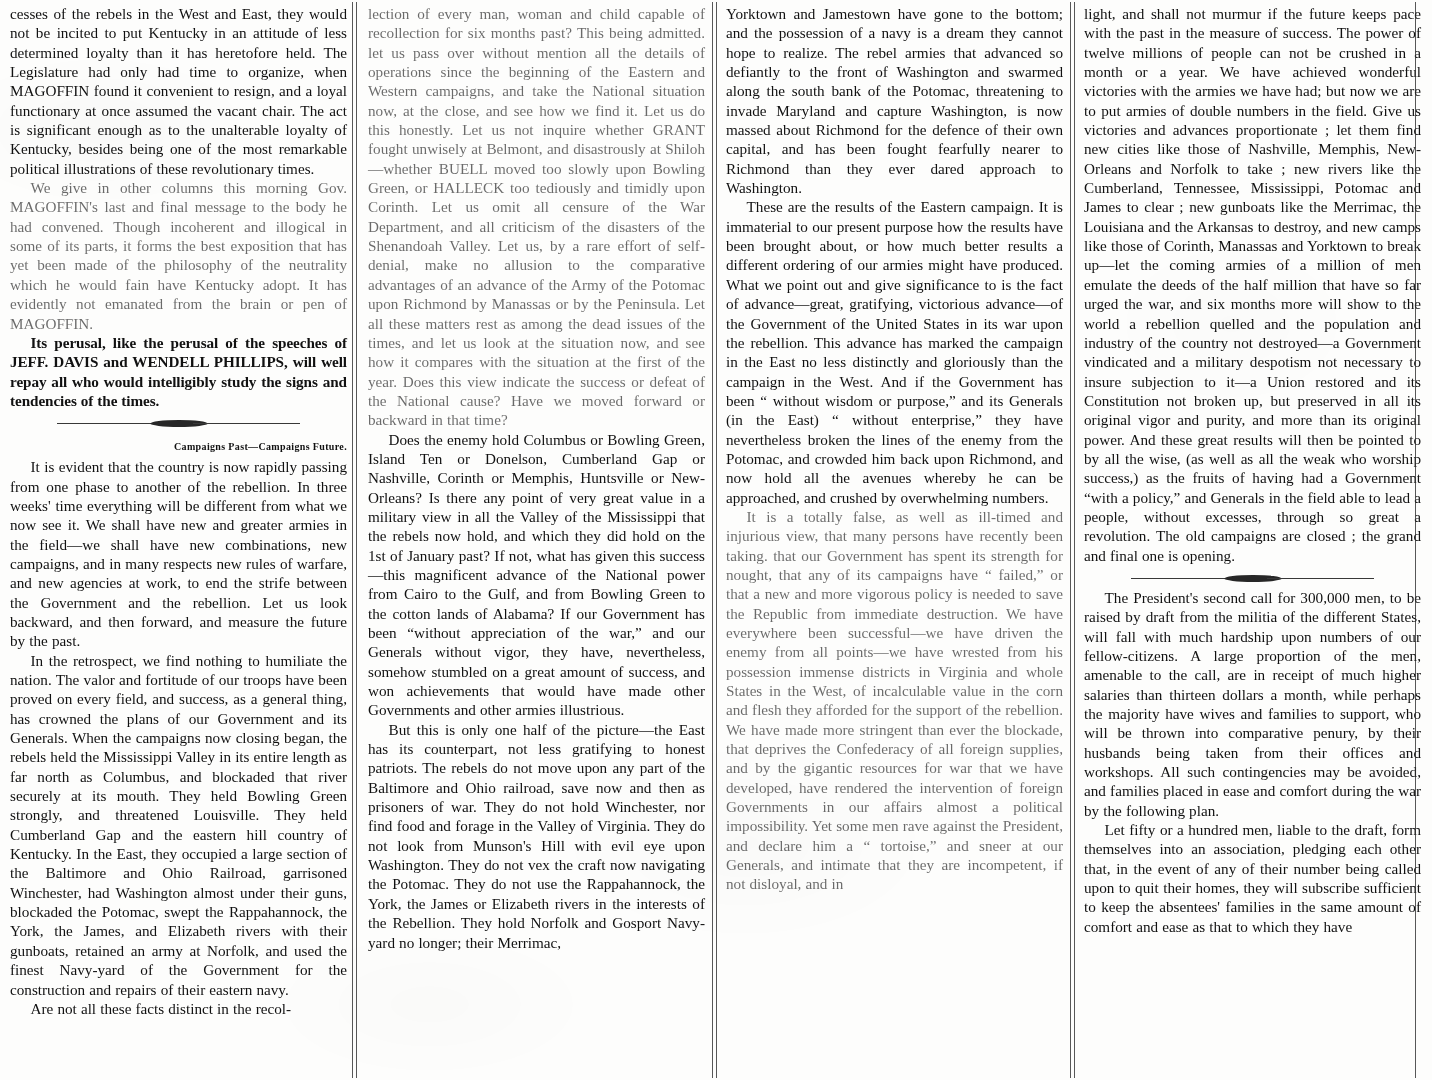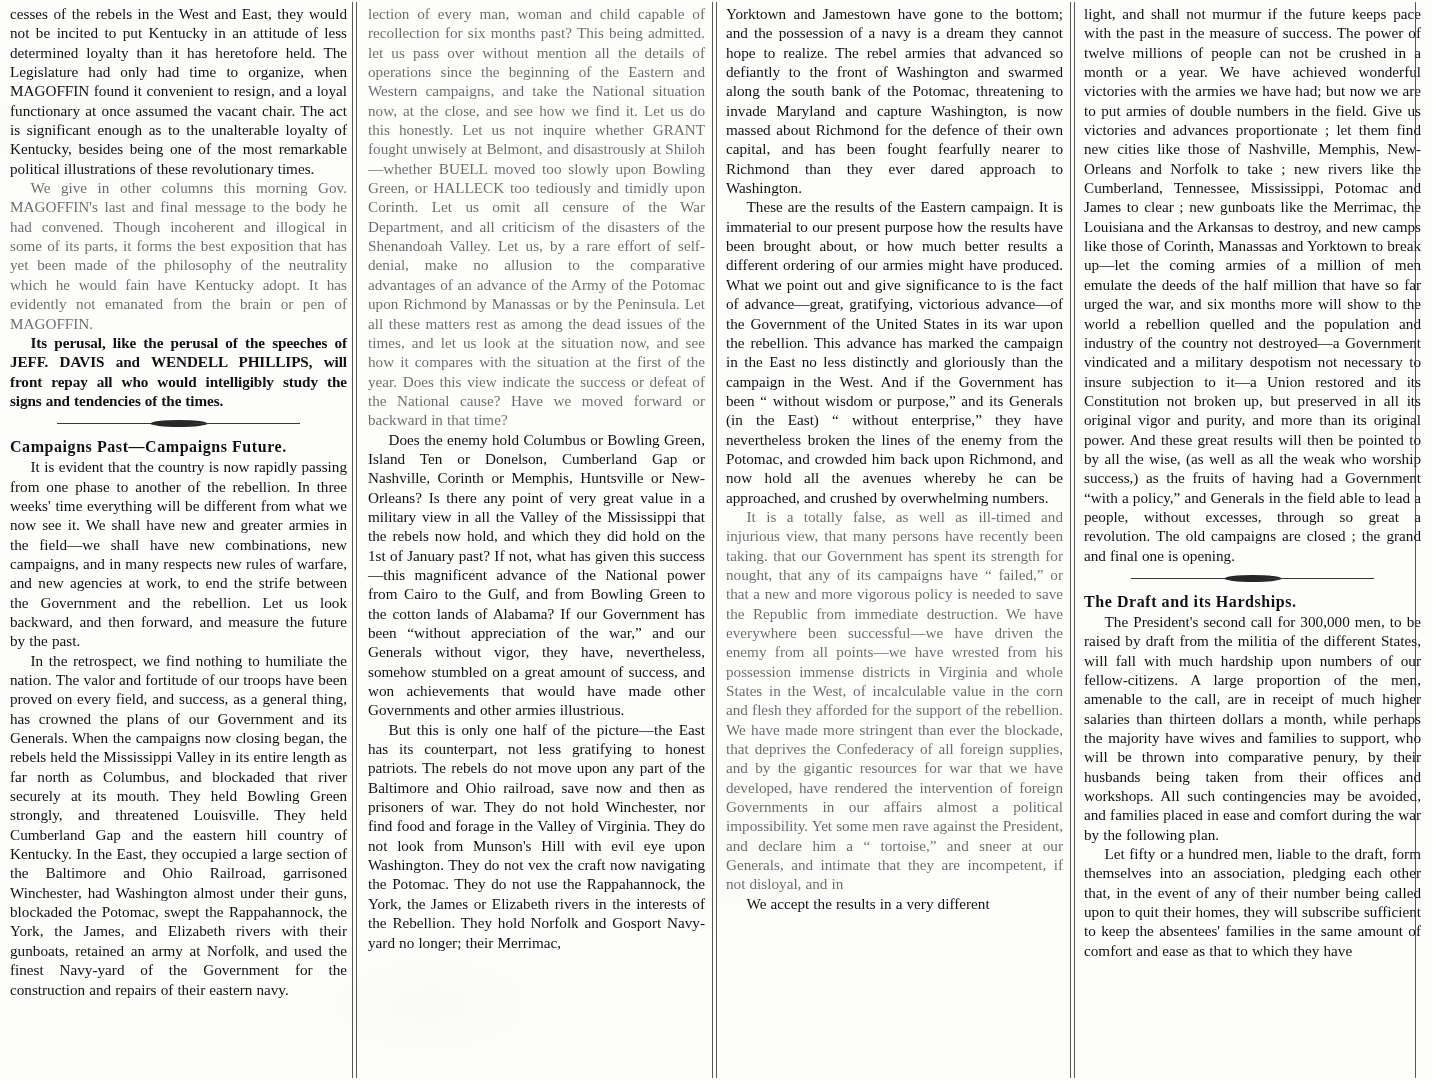--- a/index.html
+++ b/index.html
@@ -158,7 +158,7 @@
     <div class="col">
       <p class="cont">cesses of the rebels in the West and East, they would not be incited to put Kentucky in an attitude of less determined loyalty than it has heretofore held. The Legislature had only had time to organize, when MAGOFFIN found it convenient to resign, and a loyal functionary at once assumed the vacant chair. The act is significant enough as to the unalterable loyalty of Kentucky, besides being one of the most remarkable political illustrations of these revolutionary times.</p>
       <p class="faded">We give in other columns this morning Gov. MAGOFFIN's last and final message to the body he had convened. Though incoherent and illogical in some of its parts, it forms the best exposition that has yet been made of the philosophy of the neutrality which he would fain have Kentucky adopt. It has evidently not emanated from the brain or pen of MAGOFFIN.</p>
-      <p class="inked">Its perusal, like the perusal of the speeches of JEFF. DAVIS and WENDELL PHILLIPS, will front repay all who would intelligibly study the signs and tendencies of the times.</p>
+      <p class="inked">Its perusal, like the perusal of the speeches of JEFF. DAVIS and WENDELL PHILLIPS, will well repay all who would intelligibly study the signs and tendencies of the times.</p>
       <div class="ornament">
         <span class="bar left"></span>
           <span class="lens"></span>

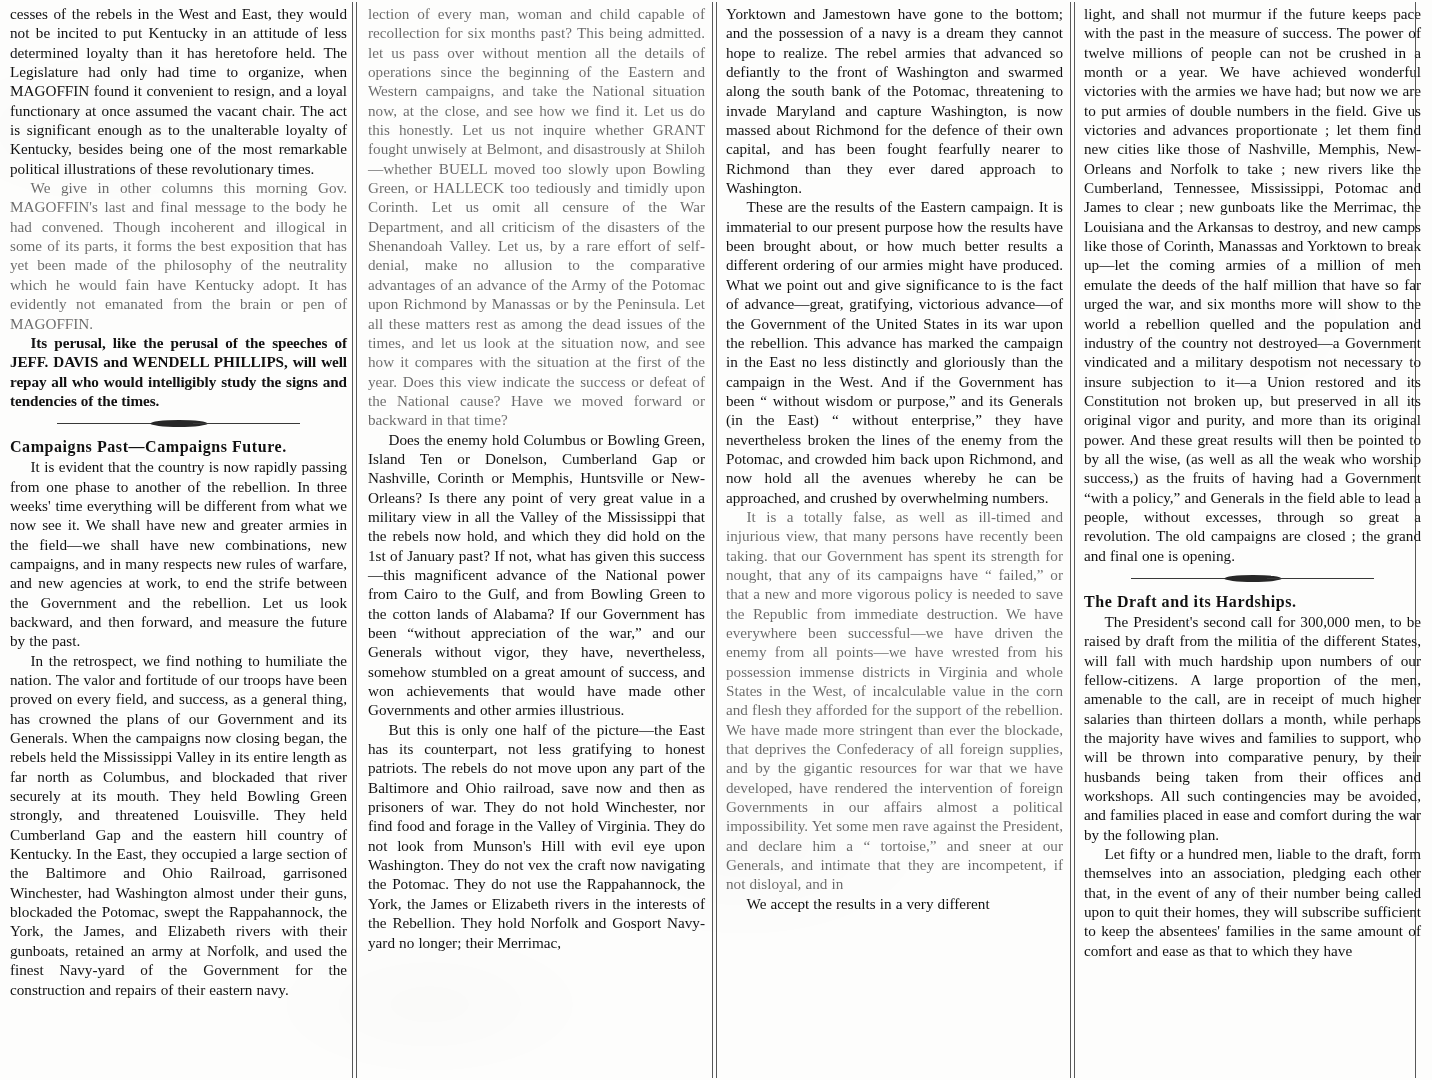--- a/index.html
+++ b/index.html
@@ -98,9 +98,9 @@
   
   .headline {
     margin: 6px 0 1px 0;
-    text-align: left;
+    text-align: right;
     font-weight: bold;
-    font-size: 16px;
+    font-size: 10px;
     line-height: 19px;
     letter-spacing: .035em;
     font-family: "Liberation Serif", "DejaVu Serif", serif;

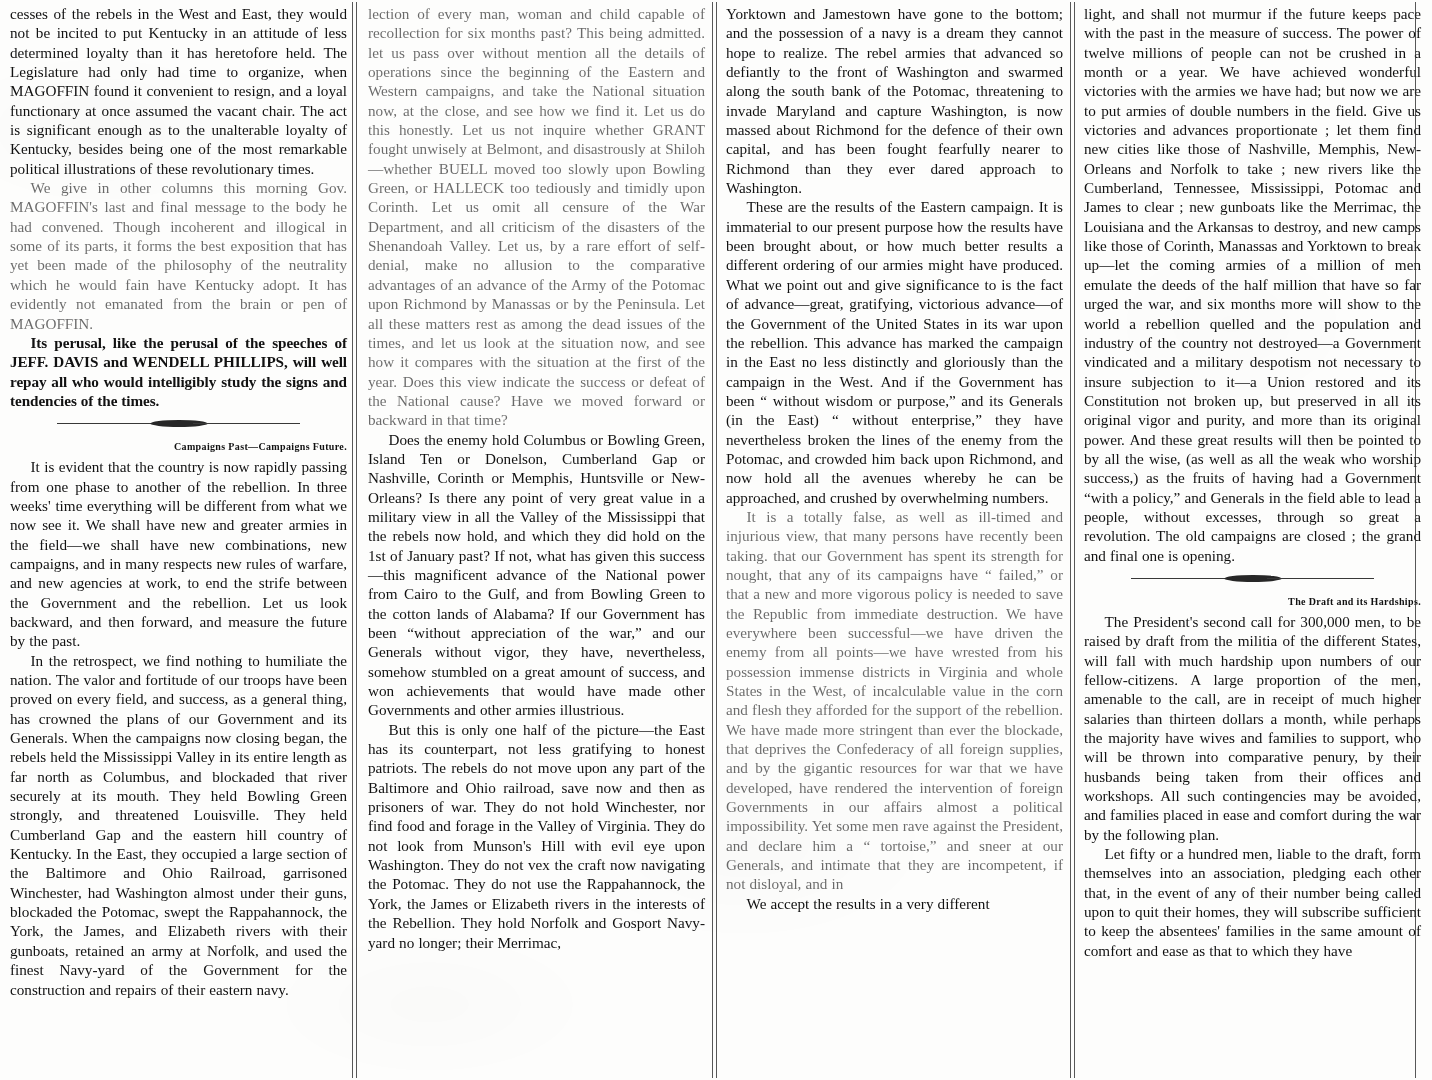--- a/index.html
+++ b/index.html
@@ -189,7 +189,6 @@
           <span class="lens"></span>
           <span class="bar right"></span>
       </div>
-      <div class="headline">The Draft and its Hardships.</div>
       <p>The President's second call for 300,000 men, to be raised by draft from the militia of the different States, will fall with much hardship upon numbers of our fellow-citizens. A large proportion of the men, amenable to the call, are in receipt of much higher salaries than thirteen dollars a month, while perhaps the majority have wives and families to support, who will be thrown into comparative penury, by their husbands being taken from their offices and workshops. All such contingencies may be avoided, and families placed in ease and comfort during the war by the following plan.</p>
       <p>Let fifty or a hundred men, liable to the draft, form themselves into an association, pledging each other that, in the event of any of their number being called upon to quit their homes, they will subscribe sufficient to keep the absentees' families in the same amount of comfort and ease as that to which they have</p>
     </div>

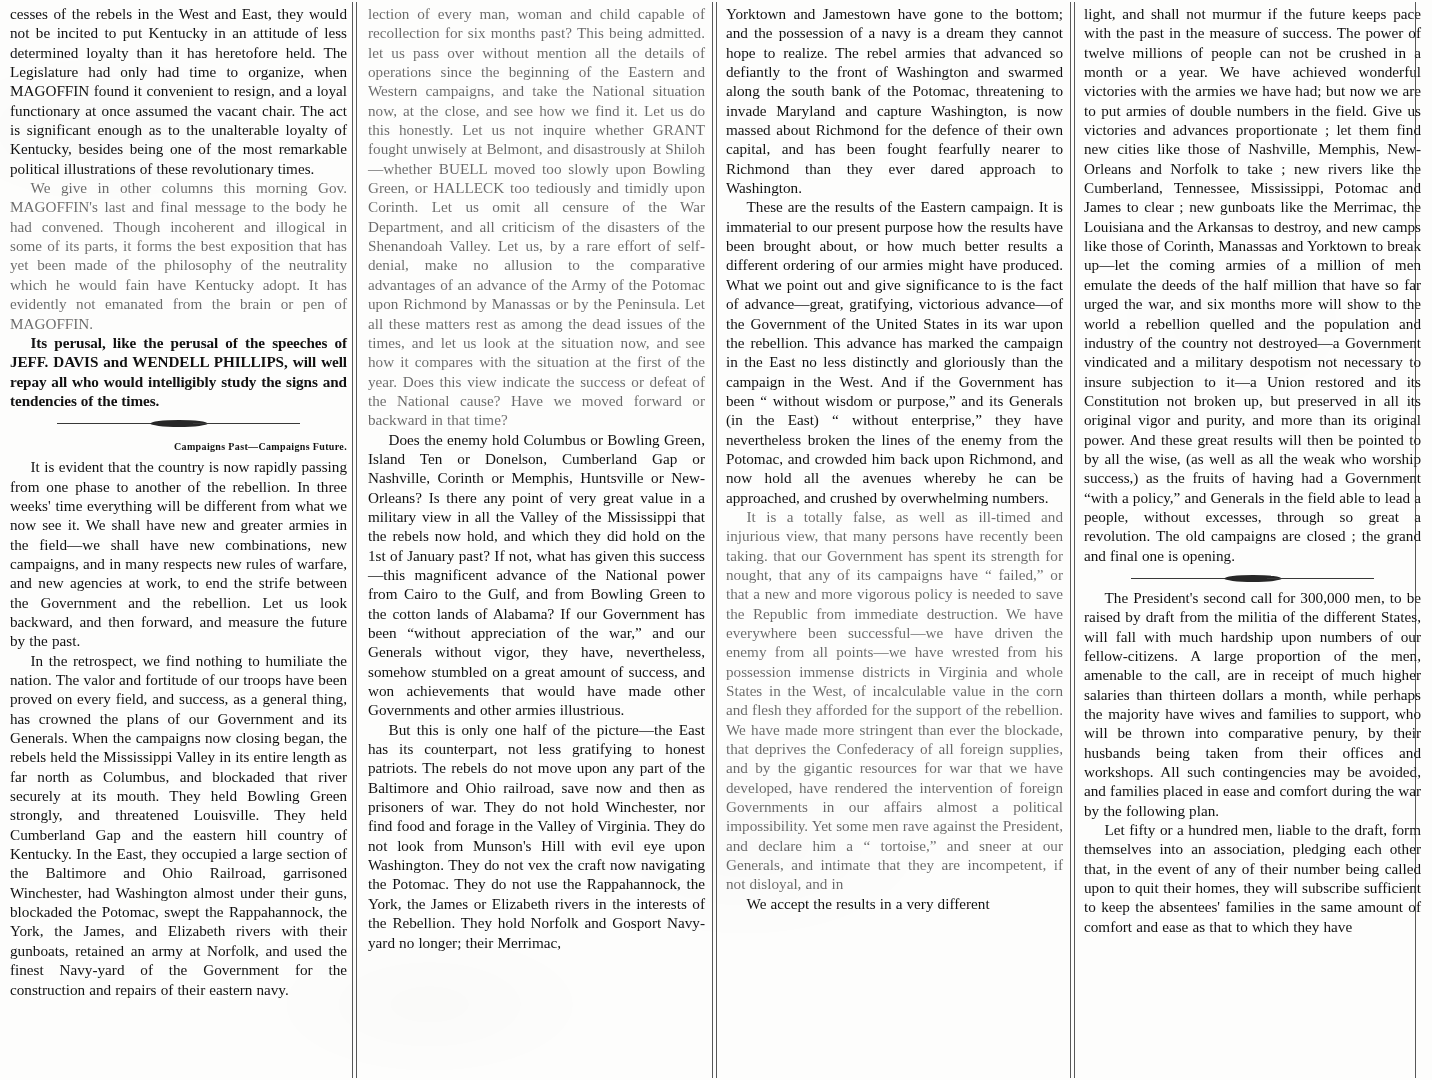--- a/index.html
+++ b/index.html
@@ -179,7 +179,6 @@
       <p class="cont">Yorktown and Jamestown have gone to the bottom; and the possession of a navy is a dream they cannot hope to realize. The rebel armies that advanced so defiantly to the front of Washington and swarmed along the south bank of the Potomac, threatening to invade Maryland and capture Washington, is now massed about Richmond for the defence of their own capital, and has been fought fearfully nearer to Richmond than they ever dared approach to Washington.</p>
       <p>These are the results of the Eastern campaign. It is immaterial to our present purpose how the results have been brought about, or how much better results a different ordering of our armies might have produced. What we point out and give significance to is the fact of advance—great, gratifying, victorious advance—of the Government of the United States in its war upon the rebellion. This advance has marked the campaign in the East no less distinctly and gloriously than the campaign in the West. And if the Government has been “ without wisdom or purpose,” and its Generals (in the East) “ without enterprise,” they have nevertheless broken the lines of the enemy from the Potomac, and crowded him back upon Richmond, and now hold all the avenues whereby he can be approached, and crushed by overwhelming numbers.</p>
       <p class="faded">It is a totally false, as well as ill-timed and injurious view, that many persons have recently been taking. that our Government has spent its strength for nought, that any of its campaigns have “ failed,” or that a new and more vigorous policy is needed to save the Republic from immediate destruction. We have everywhere been successful—we have driven the enemy from all points—we have wrested from his possession immense districts in Virginia and whole States in the West, of incalculable value in the corn and flesh they afforded for the support of the rebellion. We have made more stringent than ever the blockade, that deprives the Confederacy of all foreign supplies, and by the gigantic resources for war that we have developed, have rendered the intervention of foreign Governments in our affairs almost a political impossibility. Yet some men rave against the President, and declare him a “ tortoise,” and sneer at our Generals, and intimate that they are incompetent, if not disloyal, and in</p>
-      <p class="inked-soft">We accept the results in a very different</p>
     </div>
 
     <div class="col">

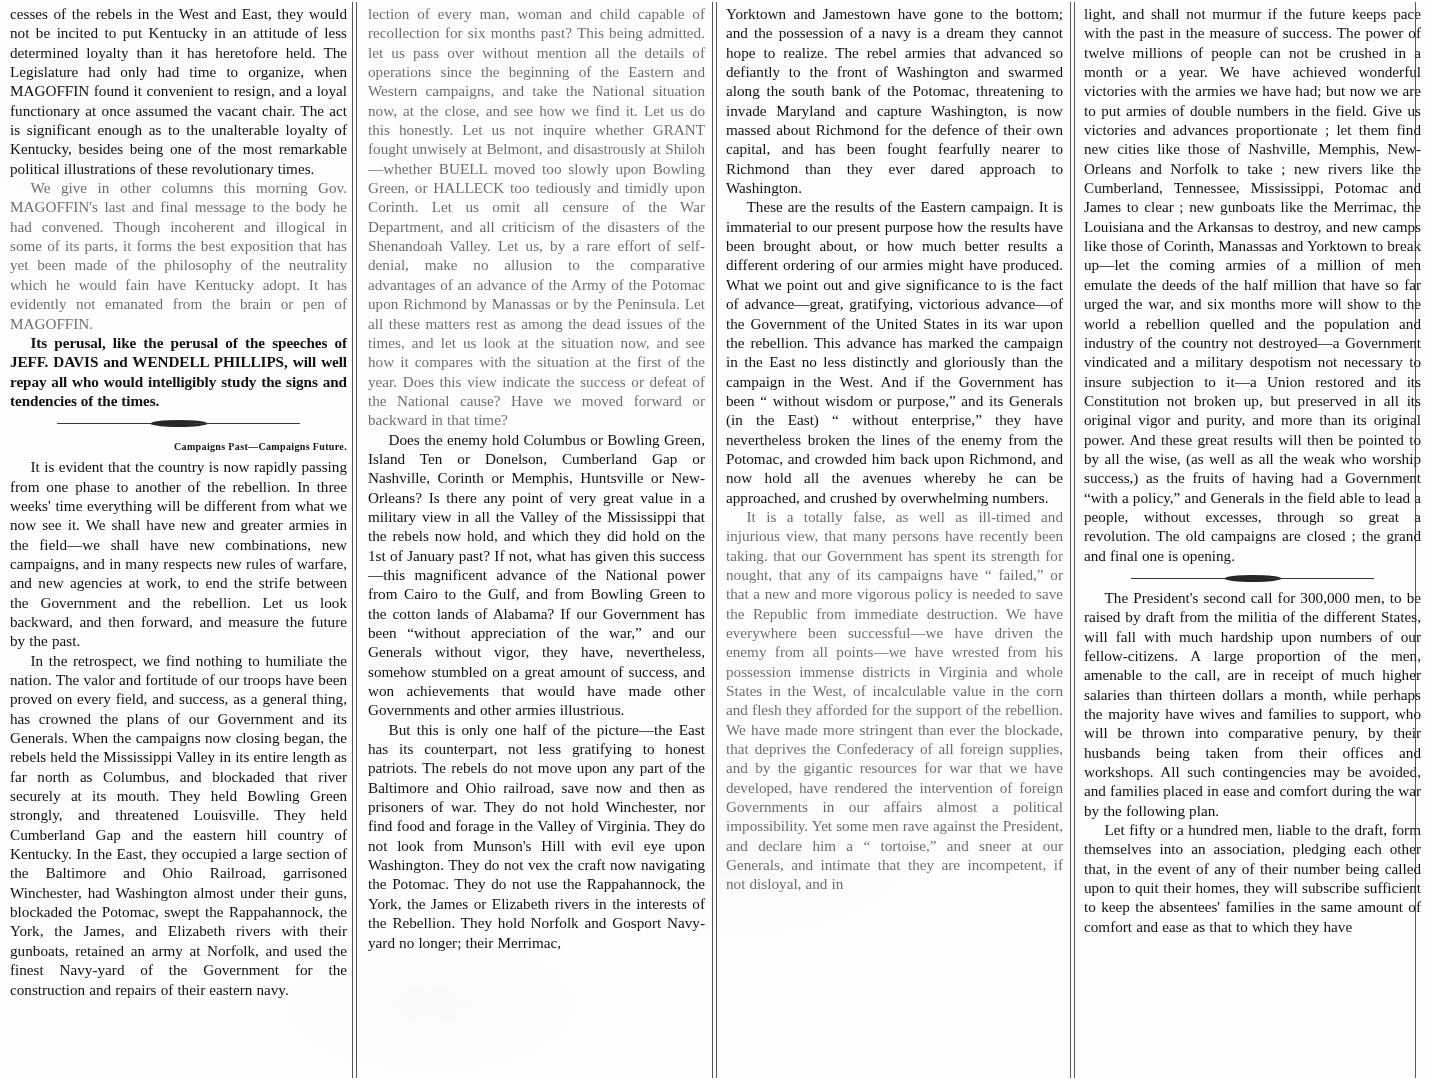--- a/index.html
+++ b/index.html
@@ -167,6 +167,7 @@
       <div class="headline">Campaigns Past—Campaigns Future.</div>
       <p class="inked-soft">It is evident that the country is now rapidly passing from one phase to another of the rebellion. In three weeks' time everything will be different from what we now see it. We shall have new and greater armies in the field—we shall have new combinations, new campaigns, and in many respects new rules of warfare, and new agencies at work, to end the strife between the Government and the rebellion. Let us look backward, and then forward, and measure the future by the past.</p>
       <p class="inked-soft">In the retrospect, we find nothing to humiliate the nation. The valor and fortitude of our troops have been proved on every field, and success, as a general thing, has crowned the plans of our Government and its Generals. When the campaigns now closing began, the rebels held the Mississippi Valley in its entire length as far north as Columbus, and blockaded that river securely at its mouth. They held Bowling Green strongly, and threatened Louisville. They held Cumberland Gap and the eastern hill country of Kentucky. In the East, they occupied a large section of the Baltimore and Ohio Railroad, garrisoned Winchester, had Washington almost under their guns, blockaded the Potomac, swept the Rappahannock, the York, the James, and Elizabeth rivers with their gunboats, retained an army at Norfolk, and used the finest Navy-yard of the Government for the construction and repairs of their eastern navy.</p>
+      <p>Are not all these facts distinct in the recol-</p>
     </div>
 
     <div class="col">

